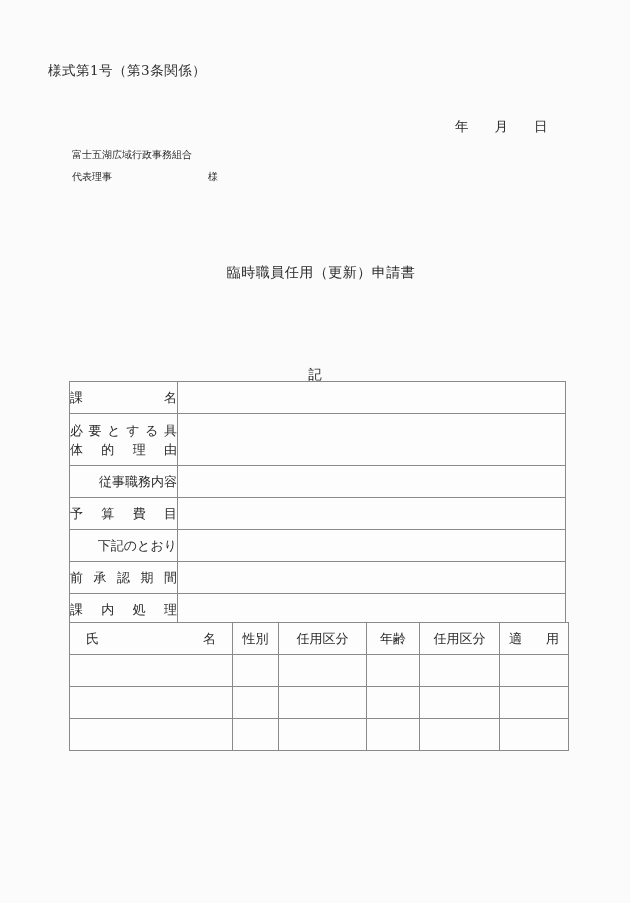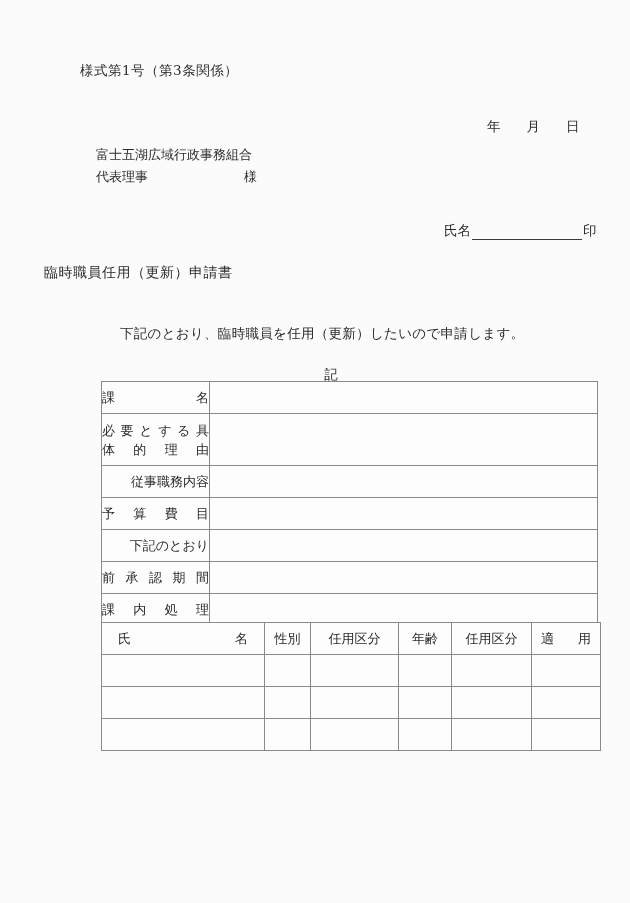--- a/index.html
+++ b/index.html
@@ -21,7 +21,6 @@
   .page {
     position: absolute;
     inset: 0;
-    margin-left: 32px;
   }
 
   

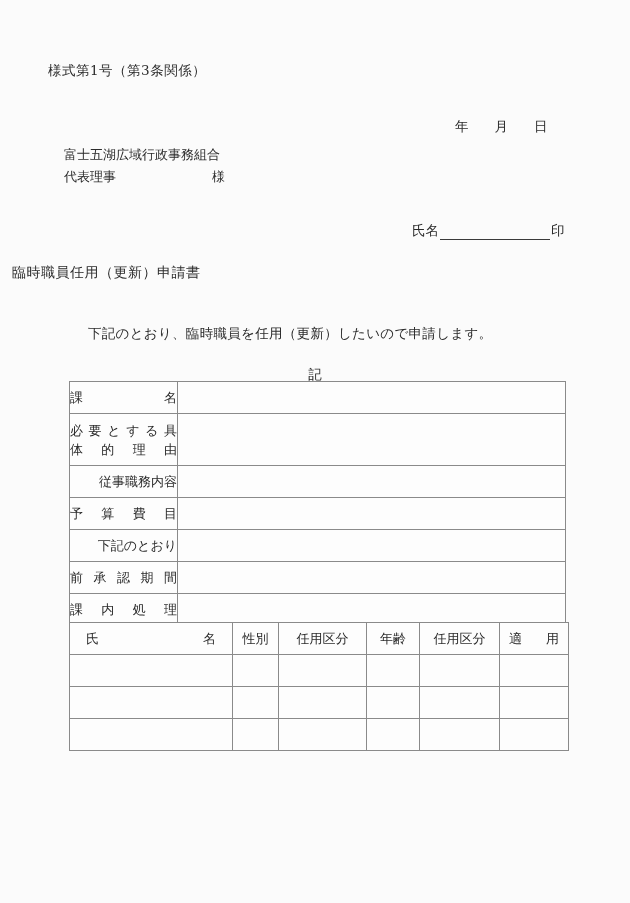--- a/index.html
+++ b/index.html
@@ -44,9 +44,9 @@
 
   .addressee {
     position: absolute;
-    left: 64px;
+    left: 72px;
     top: 144px;
-    font-size: 13px;
+    font-size: 10px;
     line-height: 22px;
     white-space: nowrap;
   }

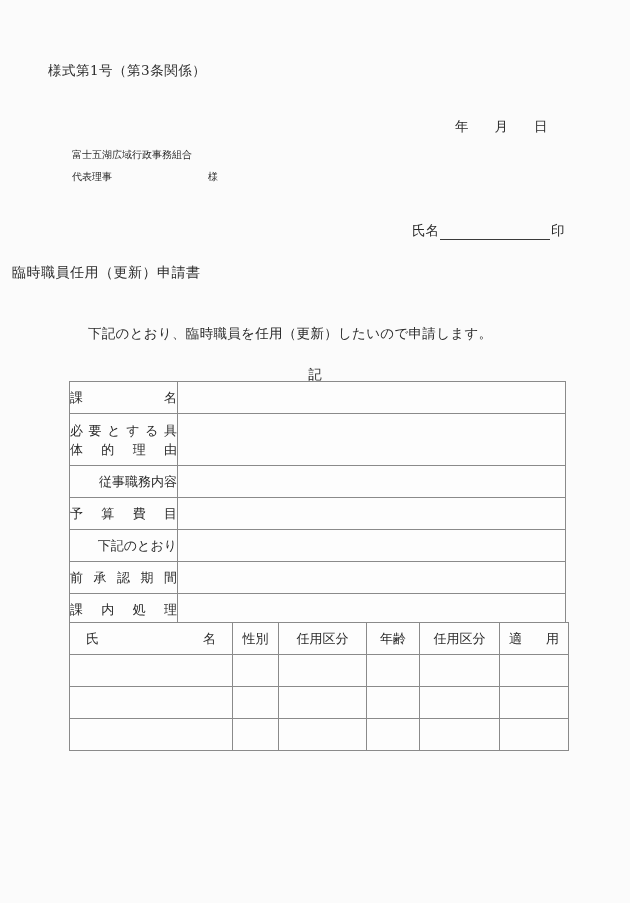--- a/index.html
+++ b/index.html
@@ -185,11 +185,6 @@
     </span>
   </div>
 
-  <div class="name-seal">
-    <span class="label">氏名</span>
-    <span class="rule"></span>
-    <span class="seal">印</span>
-  </div>
 
   <div class="doc-title">臨時職員任用（更新）申請書</div>
 

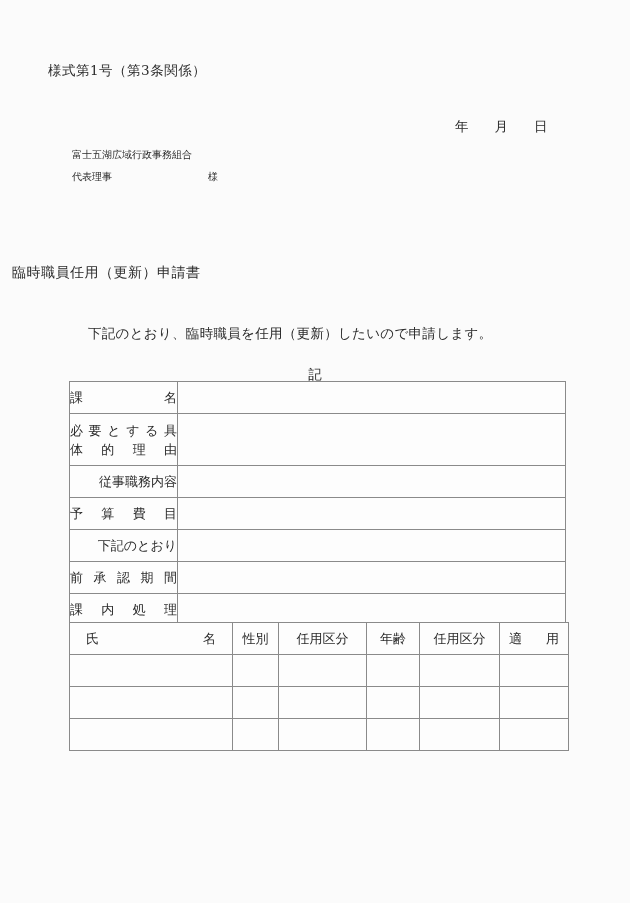--- a/index.html
+++ b/index.html
@@ -82,6 +82,7 @@
     left: 12px;
     right: 0;
     top: 264px;
+    text-align: center;
     font-size: 14px;
     letter-spacing: 0.5px;
   }

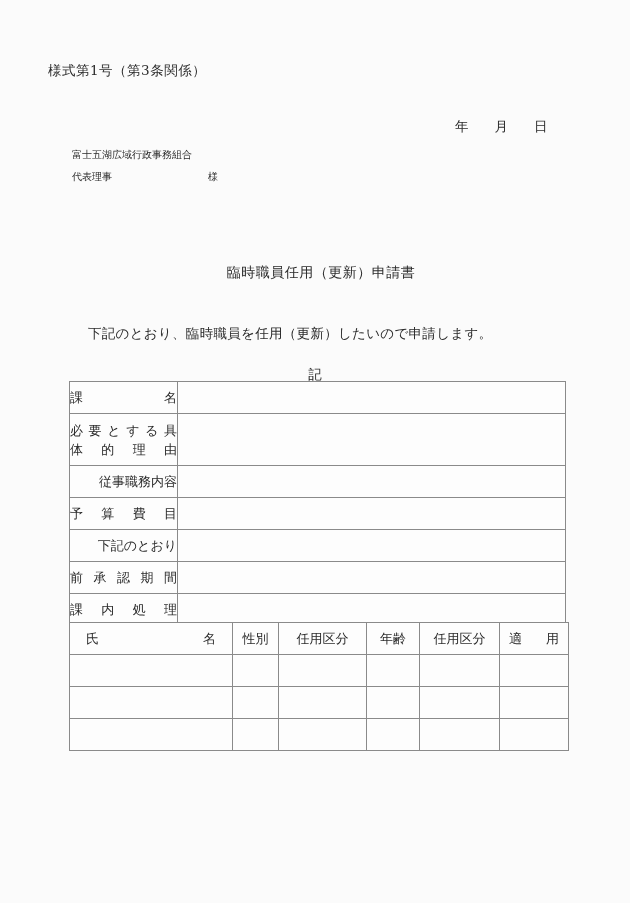--- a/index.html
+++ b/index.html
@@ -189,7 +189,6 @@
 
   <div class="doc-title">臨時職員任用（更新）申請書</div>
 
-  <div class="body-text">下記のとおり、臨時職員を任用（更新）したいので申請します。</div>
 
   <div class="ki-mark">記</div>
 

